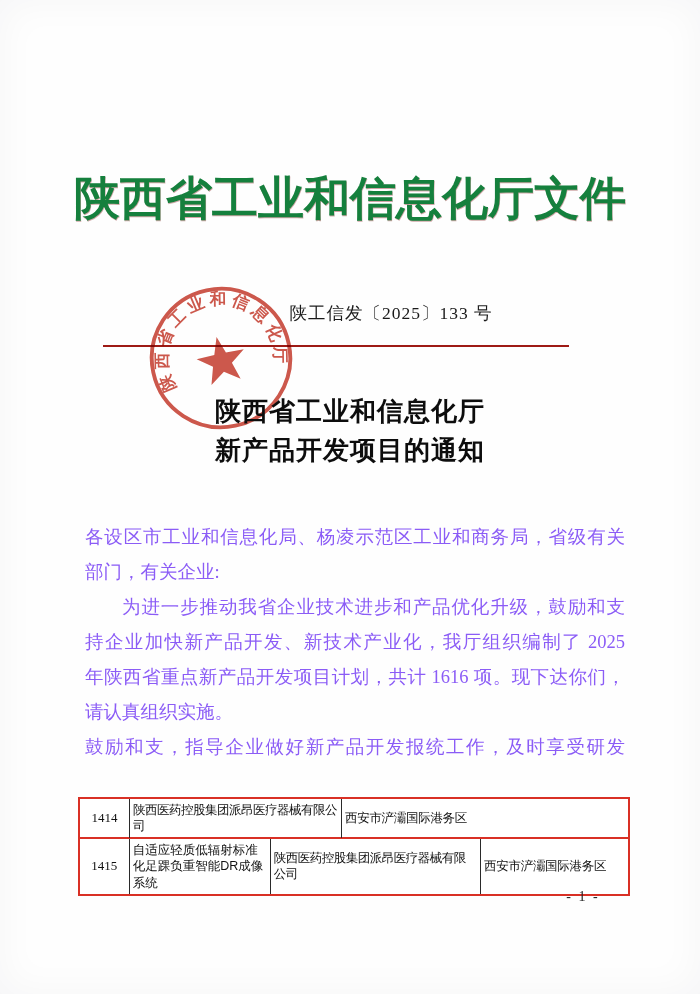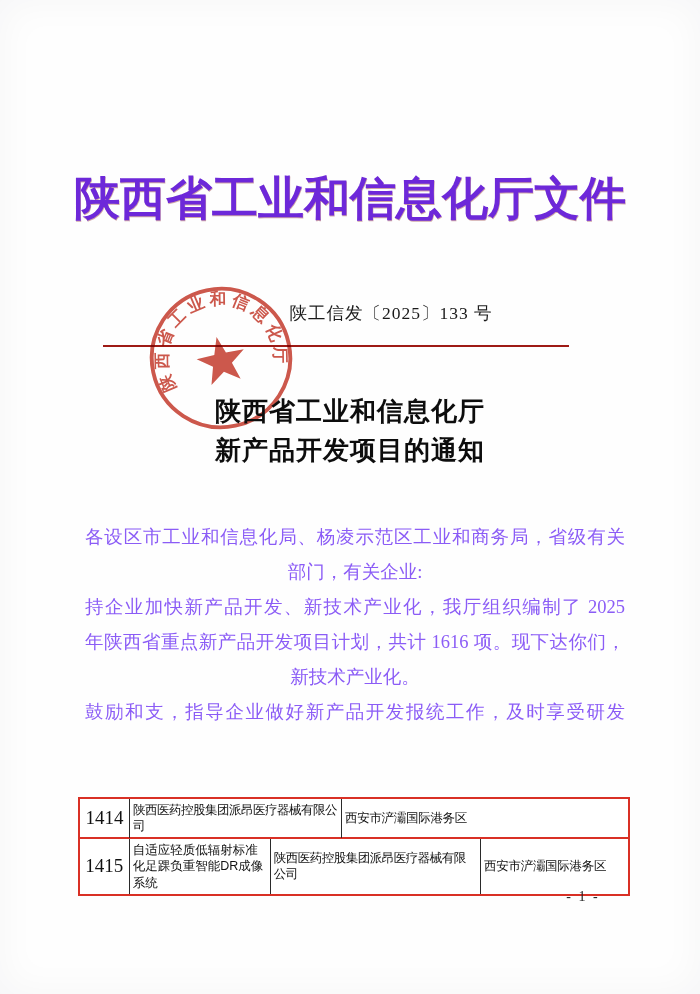--- a/index.html
+++ b/index.html
@@ -11,7 +11,7 @@
   }
   .red-header{
     position:absolute;top:168px;left:0;right:0;text-align:center;
-    font-size:46px;font-weight:bold;color:#6d28d9;letter-spacing:0px;
+    font-size:46px;font-weight:bold;color:#15803d;letter-spacing:0px;
     text-shadow:0.5px 0.5px 0 rgba(120,0,0,0.35);white-space:nowrap;
   }
   .doc-number{

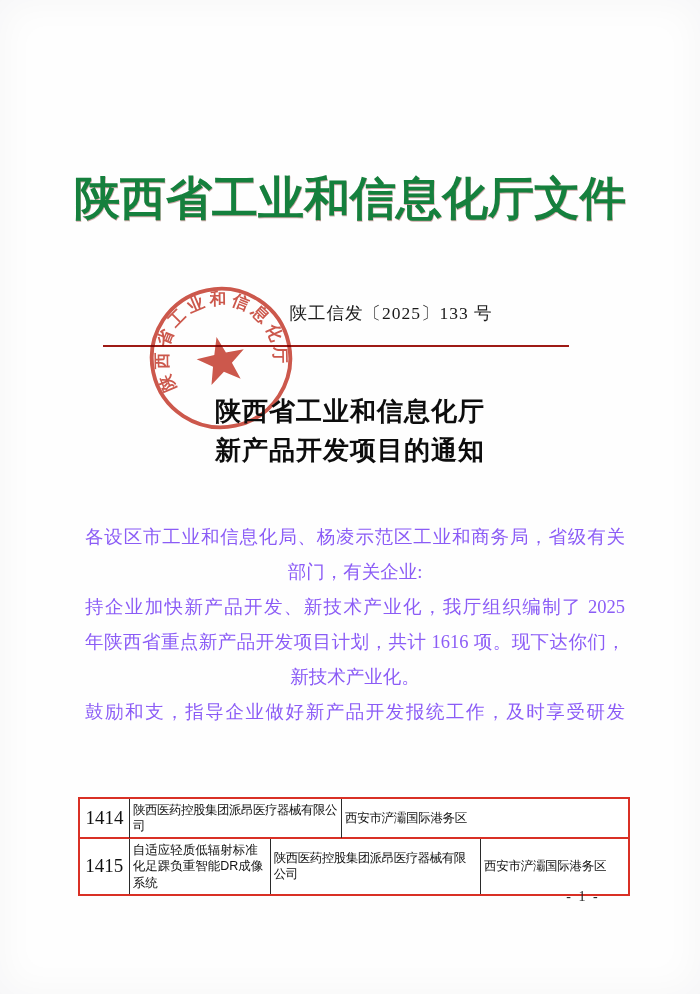--- a/index.html
+++ b/index.html
@@ -34,7 +34,7 @@
     position:absolute;top:520px;left:85px;width:540px;
     font-size:18.5px;line-height:35px;color:#8b5cf6;
   }
-  .bline{white-space:nowrap;text-align:center;}
+  .bline{white-space:nowrap;}
   .jst{text-align:justify;text-align-last:justify;white-space:normal;}
   .indent{text-indent:2em;}
   .ptable{

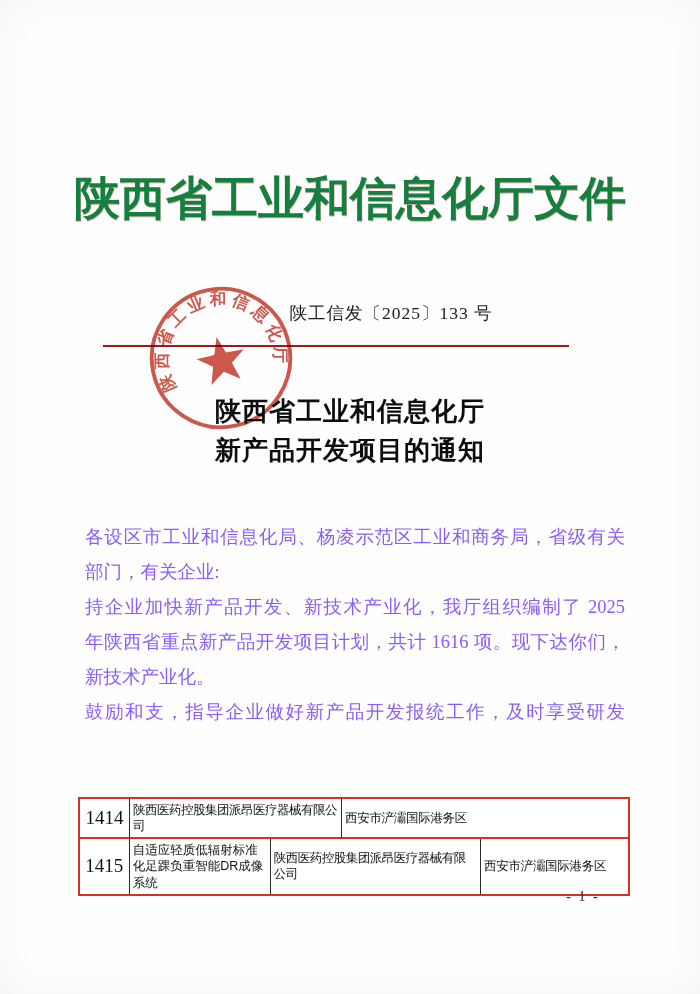--- a/index.html
+++ b/index.html
@@ -91,6 +91,7 @@
   <div class="body-text">
     <div class="bline jst">各设区市工业和信息化局、杨凌示范区工业和商务局，省级有关</div>
     <div class="bline">部门，有关企业:</div>
+    <div class="bline jst indent">为进一步推动我省企业技术进步和产品优化升级，鼓励和支</div>
     <div class="bline jst">持企业加快新产品开发、新技术产业化，我厅组织编制了 2025</div>
     <div class="bline jst">年陕西省重点新产品开发项目计划，共计 1616 项。现下达你们，</div>
     <div class="bline">新技术产业化。</div>

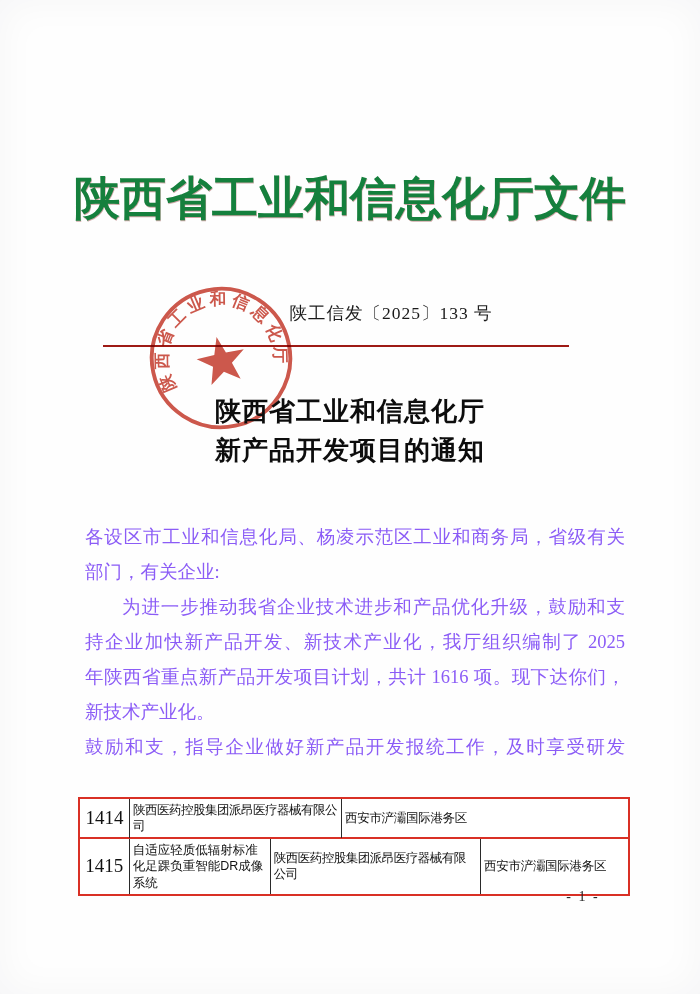--- a/index.html
+++ b/index.html
@@ -94,7 +94,7 @@
     <div class="bline jst indent">为进一步推动我省企业技术进步和产品优化升级，鼓励和支</div>
     <div class="bline jst">持企业加快新产品开发、新技术产业化，我厅组织编制了 2025</div>
     <div class="bline jst">年陕西省重点新产品开发项目计划，共计 1616 项。现下达你们，</div>
-    <div class="bline">新技术产业化。</div>
+    <div class="bline">请认真组织实施。</div>
     <div class="bline jst">鼓励和支，指导企业做好新产品开发报统工作，及时享受研发</div>
   </div>
 

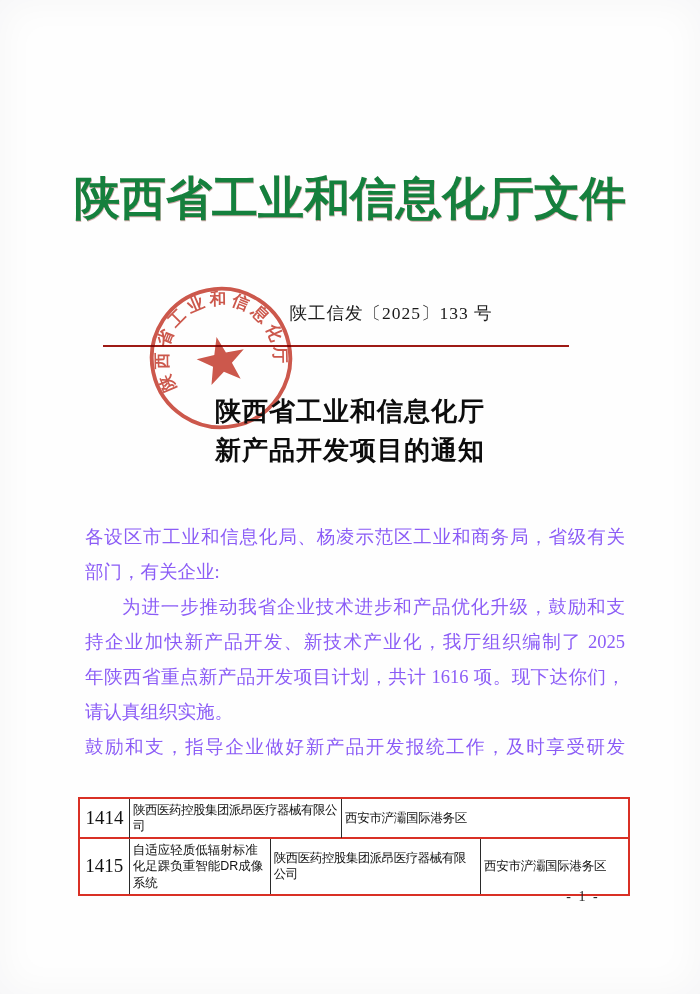--- a/index.html
+++ b/index.html
@@ -52,7 +52,7 @@
     padding:3px 3px;border-right:1.5px solid #2a2a2a;line-height:1.3;
   }
   .tcell:last-child{border-right:none;}
-  .c-no{width:50px;justify-content:center;font-size:19px;font-family:"Liberation Serif",serif;}
+  .c-no{width:50px;justify-content:center;font-size:13px;font-family:"Liberation Serif",serif;}
   .c-prod{width:142px;}
   .c-comp{width:212px;letter-spacing:-0.5px;}
   .c-dist{width:148px;letter-spacing:-0.3px;}

